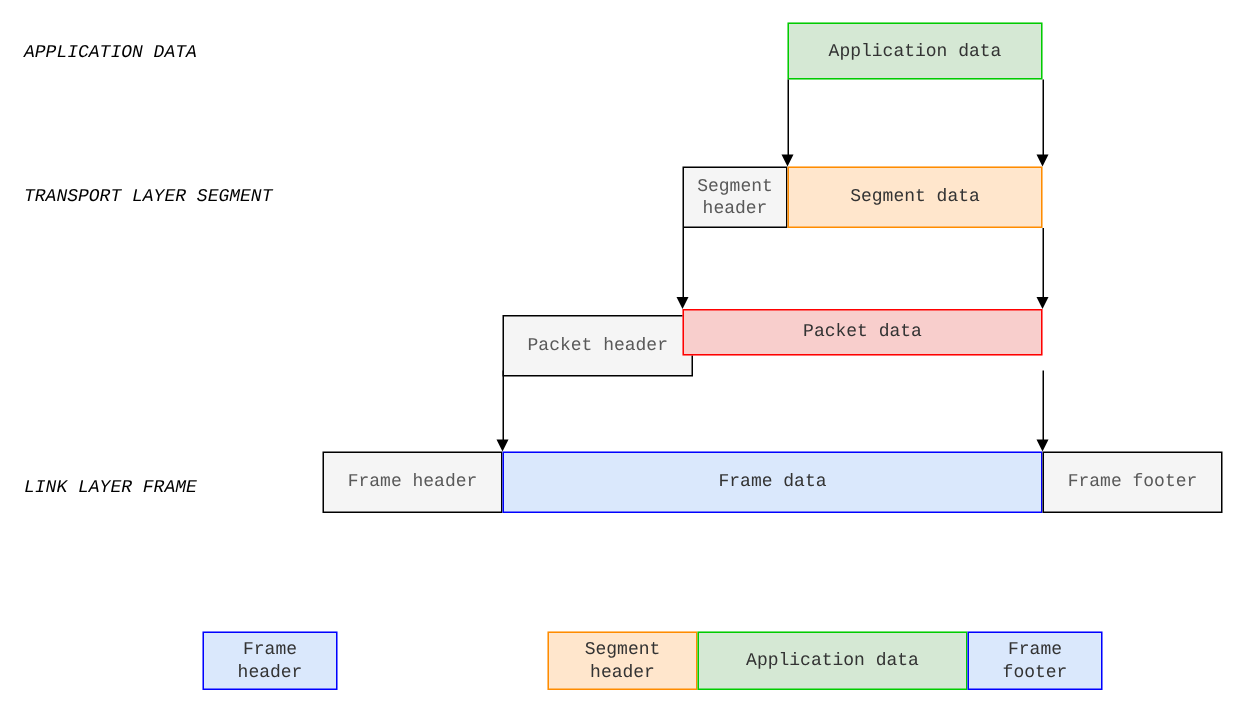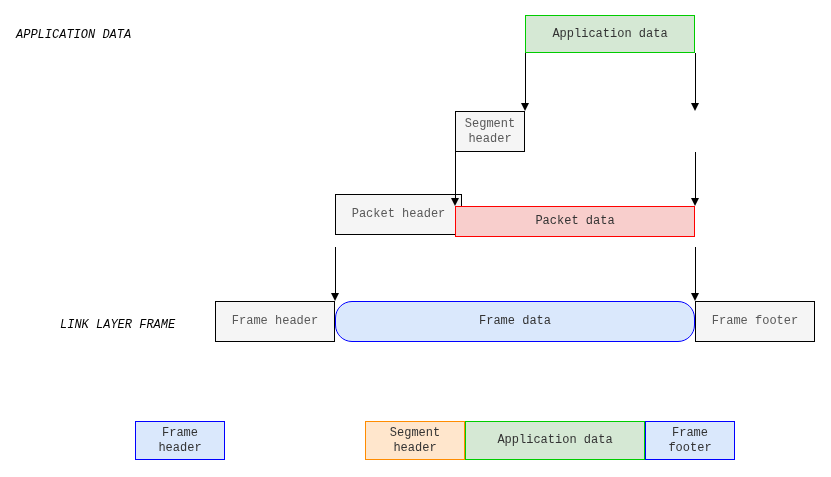--- a/index.html
+++ b/index.html
@@ -93,6 +93,7 @@
 <div id="canvas">
 
   <div class="layer-label" id="lbl-application">APPLICATION DATA</div>
+  <div class="layer-label" id="lbl-transport">TRANSPORT LAYER SEGMENT</div>
   <div class="layer-label" id="lbl-link">LINK LAYER FRAME</div>
 
   <div class="box green" id="box-app-data">Application data</div>

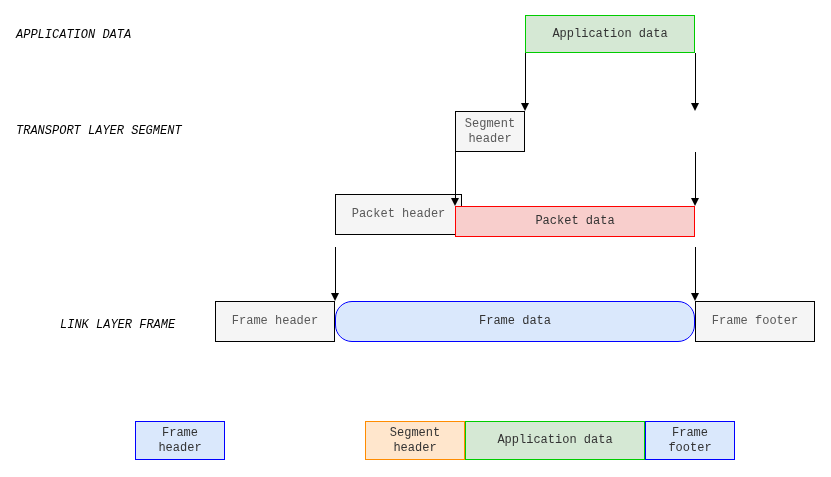--- a/index.html
+++ b/index.html
@@ -99,6 +99,7 @@
   <div class="box green" id="box-app-data">Application data</div>
 
   <div class="box gray" id="box-seg-header">Segment header</div>
+  <div class="box orange" id="box-seg-data">Segment data</div>
 
   <div class="box gray" id="box-pkt-header">Packet header</div>
   <div class="box red" id="box-pkt-data">Packet data</div>

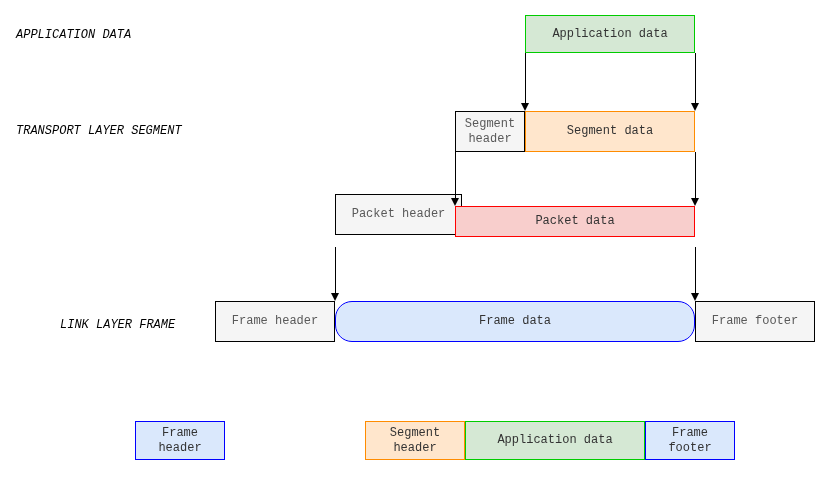--- a/index.html
+++ b/index.html
@@ -58,7 +58,7 @@
   #box-seg-header     { left: 455px; top: 111px; width: 70px;  height: 41px; }
   #box-seg-data       { left: 525px; top: 111px; width: 170px; height: 41px; }
   
-  #box-pkt-header     { left: 335px; top: 194px; width: 127px; height: 41px; }
+  #box-pkt-header     { left: 335px; top: 210px; width: 127px; height: 41px; }
   #box-pkt-data       { left: 455px; top: 206px; width: 240px; height: 31px; }
   
   #box-frm-header     { left: 215px; top: 301px; width: 120px; height: 41px; }

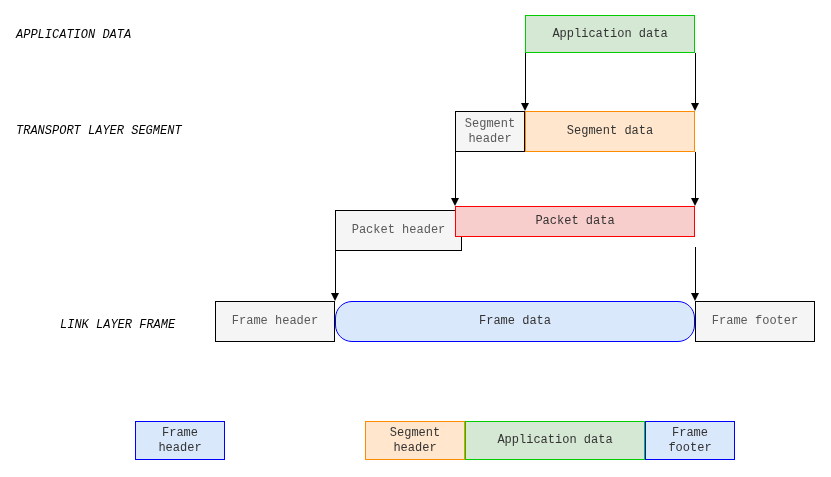--- a/index.html
+++ b/index.html
@@ -69,7 +69,7 @@
   #lbl-application { left: 16px; top: 28px; }
   #lbl-transport   { left: 16px; top: 124px; }
   #lbl-internet    { left: 16px; top: 219px; }
-  #lbl-link        { left: 16px; top: 318px; margin-left: 44px; }
+  #lbl-link        { left: 16px; top: 318px; }
 
   
   #arrow-a1 { left: 521px; top: 53px;  height: 58px; }

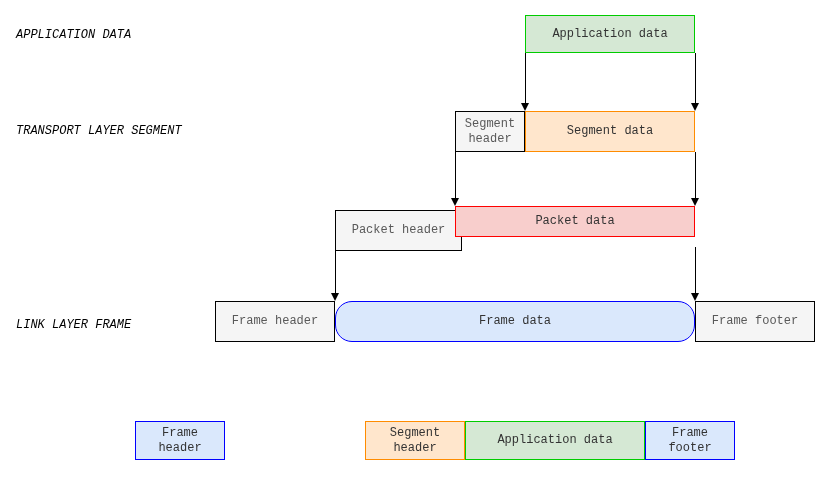--- a/index.html
+++ b/index.html
@@ -62,7 +62,7 @@
   #box-pkt-data       { left: 455px; top: 206px; width: 240px; height: 31px; }
   
   #box-frm-header     { left: 215px; top: 301px; width: 120px; height: 41px; }
-  #box-frm-data       { left: 335px; top: 301px; width: 360px; height: 41px; border-radius: 17px; }
+  #box-frm-data       { left: 335px; top: 301px; width: 360px; height: 41px; }
   #box-frm-footer     { left: 695px; top: 301px; width: 120px; height: 41px; }
 
   

